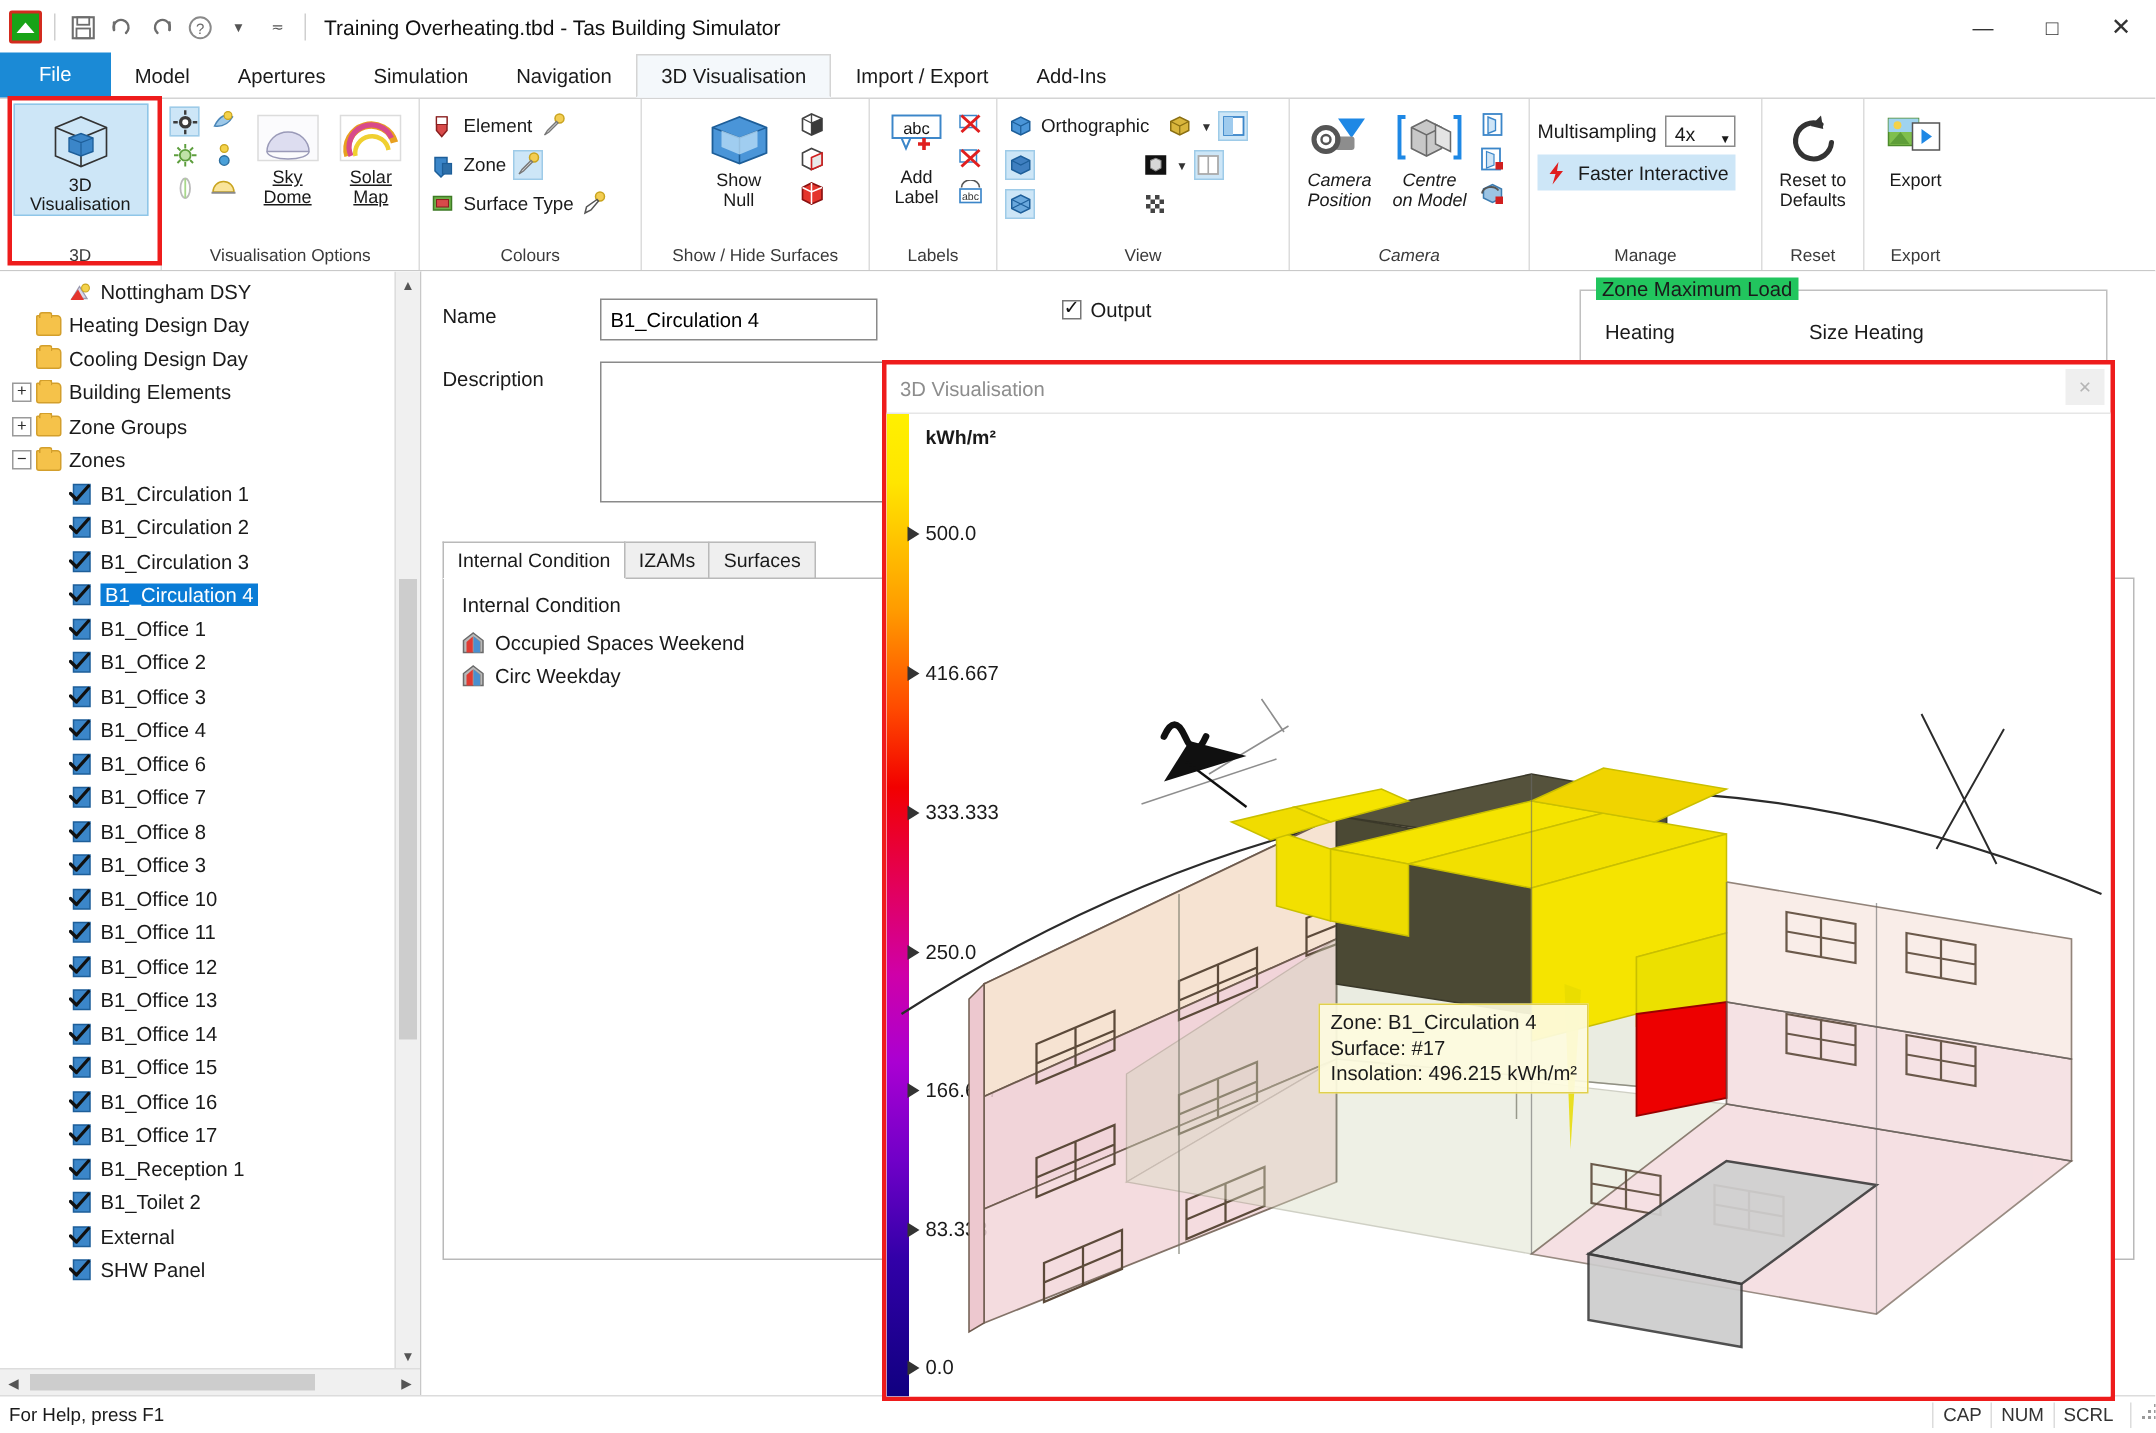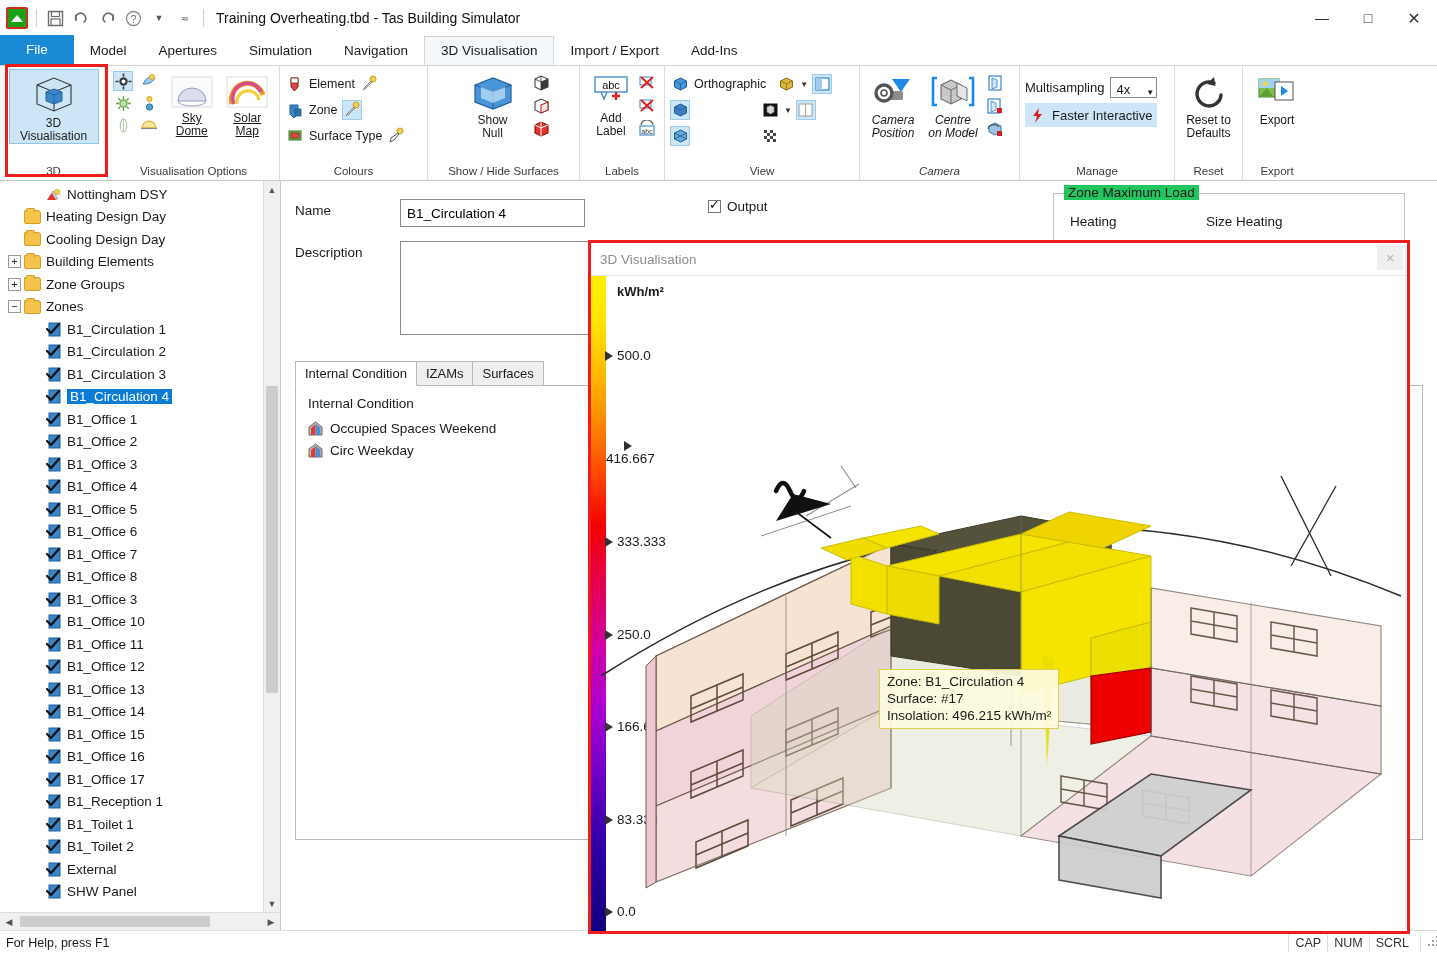--- a/index.html
+++ b/index.html
@@ -923,7 +923,7 @@
         <span class="arw"></span>
         <span>500.0</span>
       </div>
-    <div class="ltick" style="top:165px;flex-direction:column;">
+    <div class="ltick" style="top:165px;">
         <span class="arw"></span>
         <span>416.667</span>
       </div>

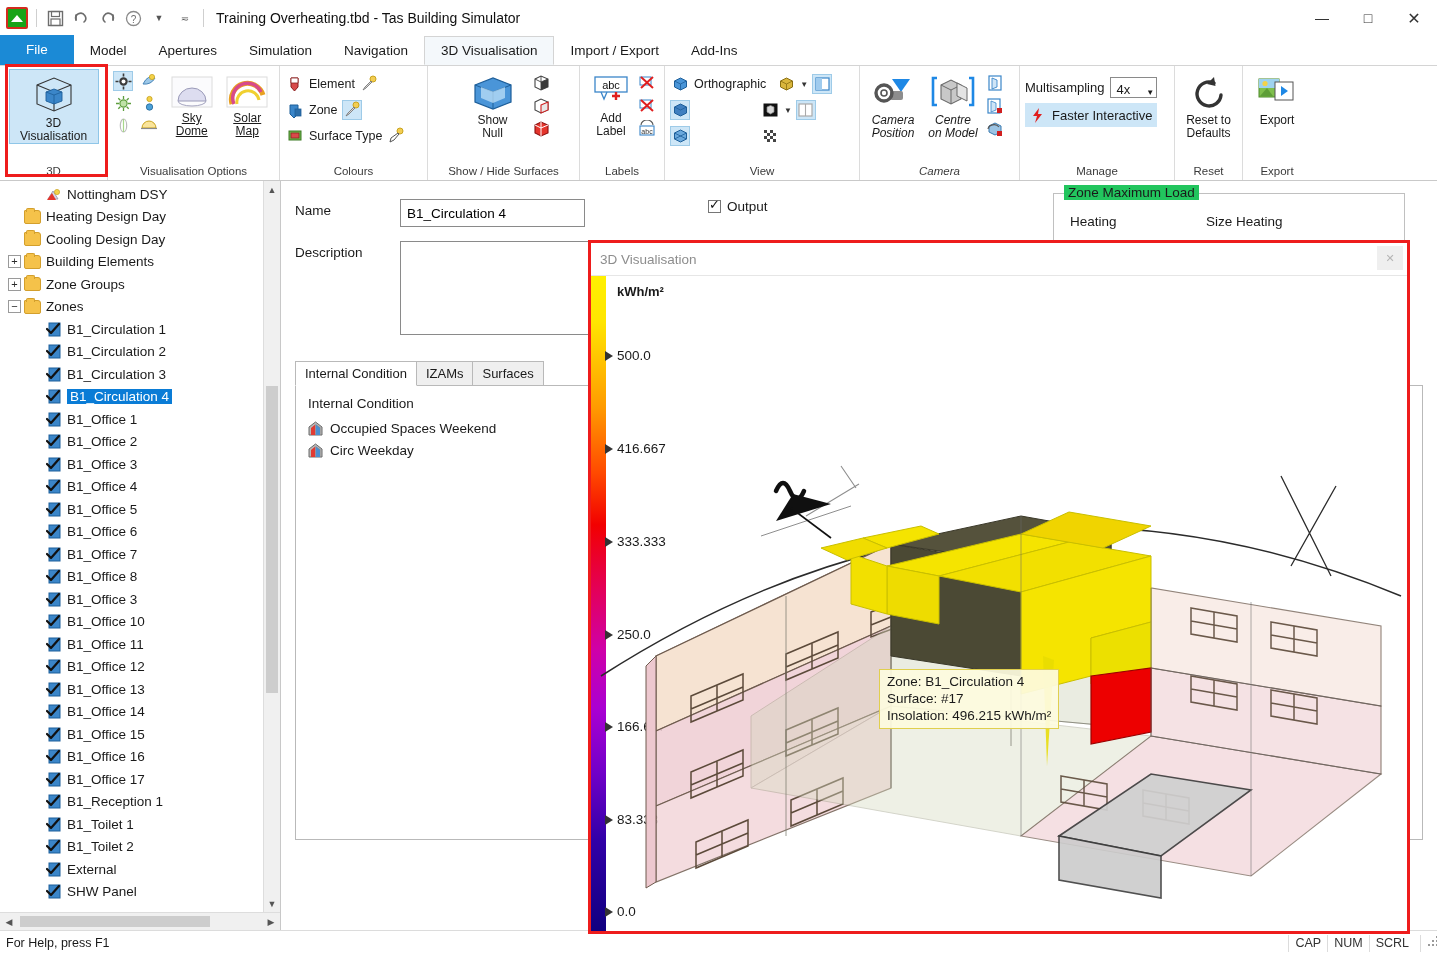--- a/index.html
+++ b/index.html
@@ -688,15 +688,6 @@
                 <rect x="3" y="1" width="11" height="13" fill="#3b86c9" stroke="#1d5e99" stroke-width="1"></rect>
                 <path d="M1 7 L5 11 L13 2" fill="none" stroke="#111" stroke-width="2.2" stroke-linecap="round" stroke-linejoin="round"></path>
               </svg></span>
-            <span>B1_Office 5</span>
-          </div>
-          <div class="trow">
-            <span class="ind" style="width: 26px;"></span>
-            <span class="dots"></span>
-            <span class="zoneicon"><svg width="16" height="15" viewBox="0 0 16 15">
-                <rect x="3" y="1" width="11" height="13" fill="#3b86c9" stroke="#1d5e99" stroke-width="1"></rect>
-                <path d="M1 7 L5 11 L13 2" fill="none" stroke="#111" stroke-width="2.2" stroke-linecap="round" stroke-linejoin="round"></path>
-              </svg></span>
             <span>B1_Office 6</span>
           </div>
           <div class="trow">

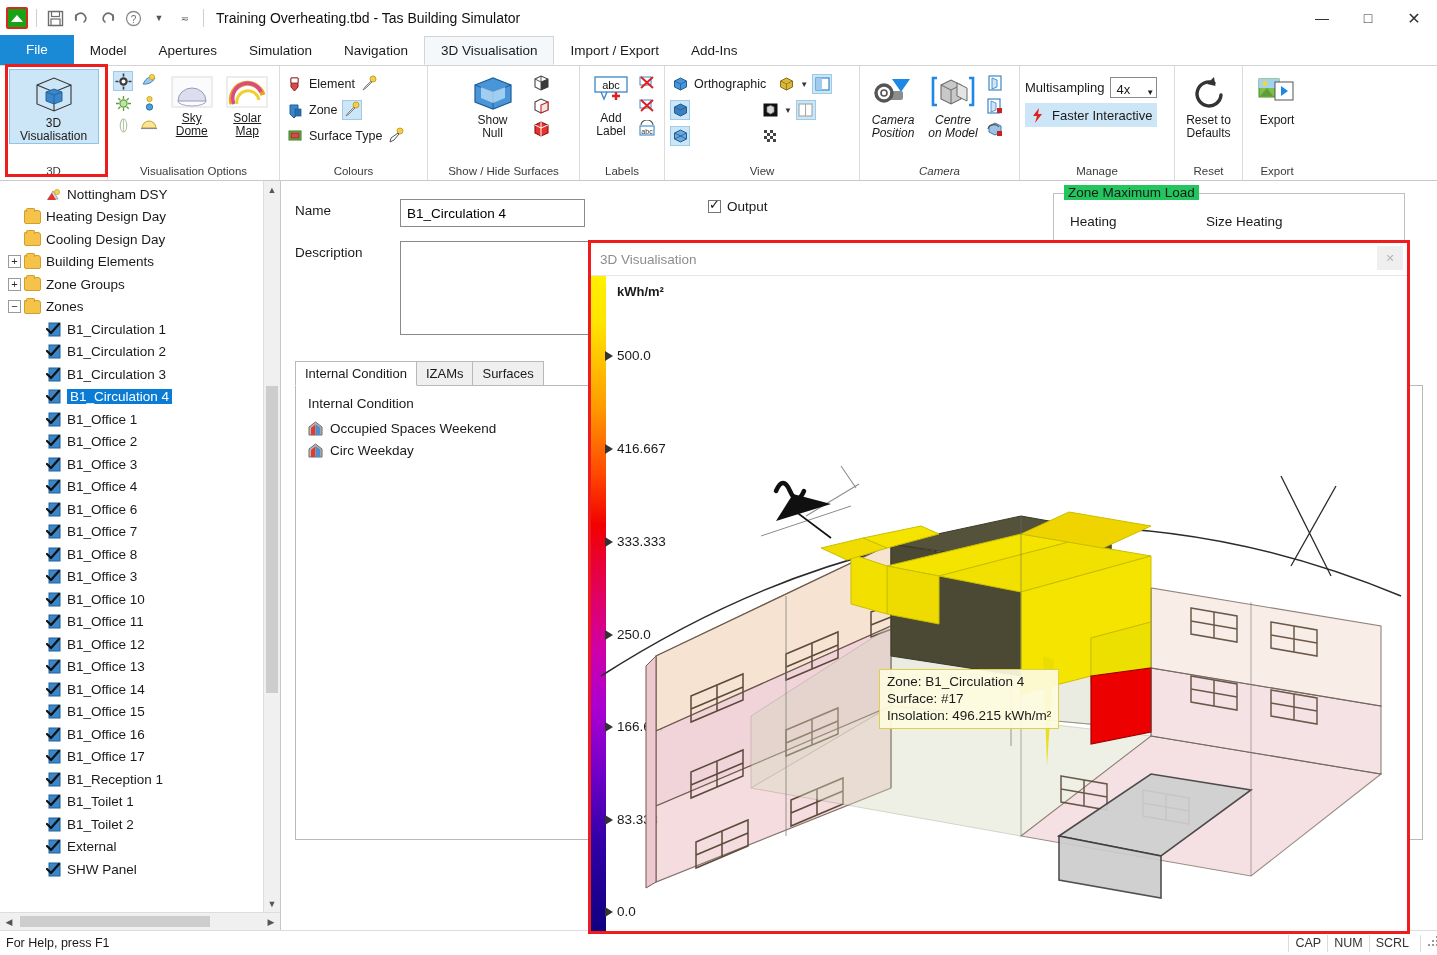--- a/index.html
+++ b/index.html
@@ -805,15 +805,6 @@
                 <rect x="3" y="1" width="11" height="13" fill="#3b86c9" stroke="#1d5e99" stroke-width="1"></rect>
                 <path d="M1 7 L5 11 L13 2" fill="none" stroke="#111" stroke-width="2.2" stroke-linecap="round" stroke-linejoin="round"></path>
               </svg></span>
-            <span>B1_Toilet 1</span>
-          </div>
-          <div class="trow">
-            <span class="ind" style="width: 26px;"></span>
-            <span class="dots"></span>
-            <span class="zoneicon"><svg width="16" height="15" viewBox="0 0 16 15">
-                <rect x="3" y="1" width="11" height="13" fill="#3b86c9" stroke="#1d5e99" stroke-width="1"></rect>
-                <path d="M1 7 L5 11 L13 2" fill="none" stroke="#111" stroke-width="2.2" stroke-linecap="round" stroke-linejoin="round"></path>
-              </svg></span>
             <span>B1_Toilet 2</span>
           </div>
           <div class="trow">

